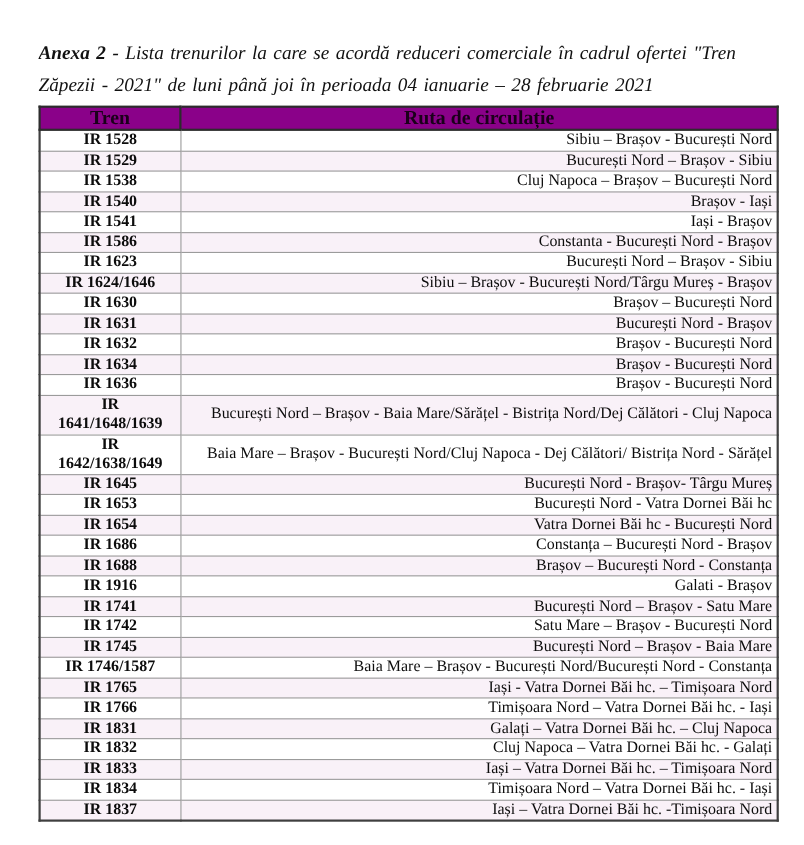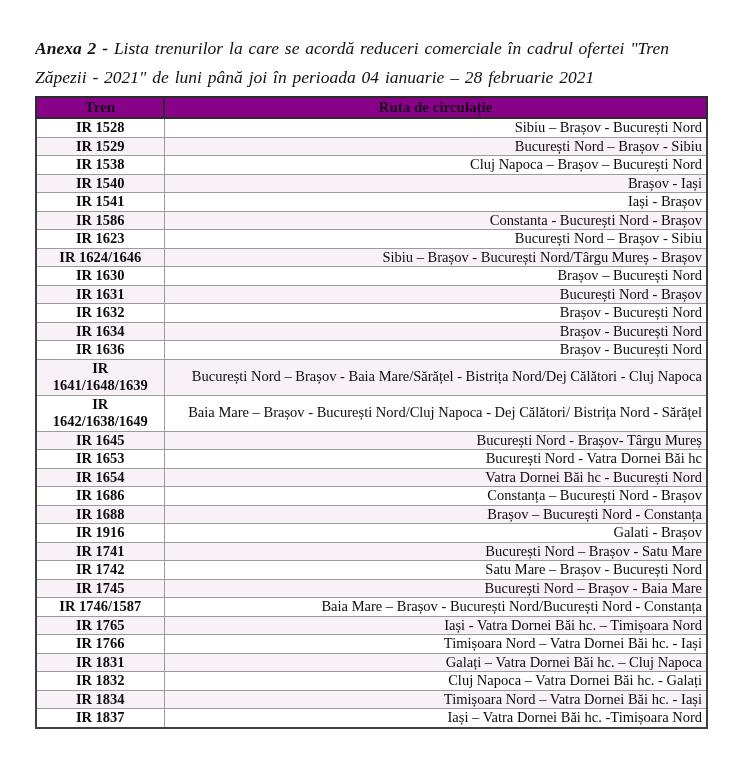--- a/index.html
+++ b/index.html
@@ -24,7 +24,7 @@
   col.c-tren{width:128px;}
   thead th{
     background:var(--header-bg,#8A0189);
-    color:#1a001a;font-weight:bold;font-size:15px;
+    color:#1a001a;font-weight:bold;font-size:18px;
     height:19px;padding:0 2px;
     border:2px solid #2c2c2c;line-height:19px;
   }

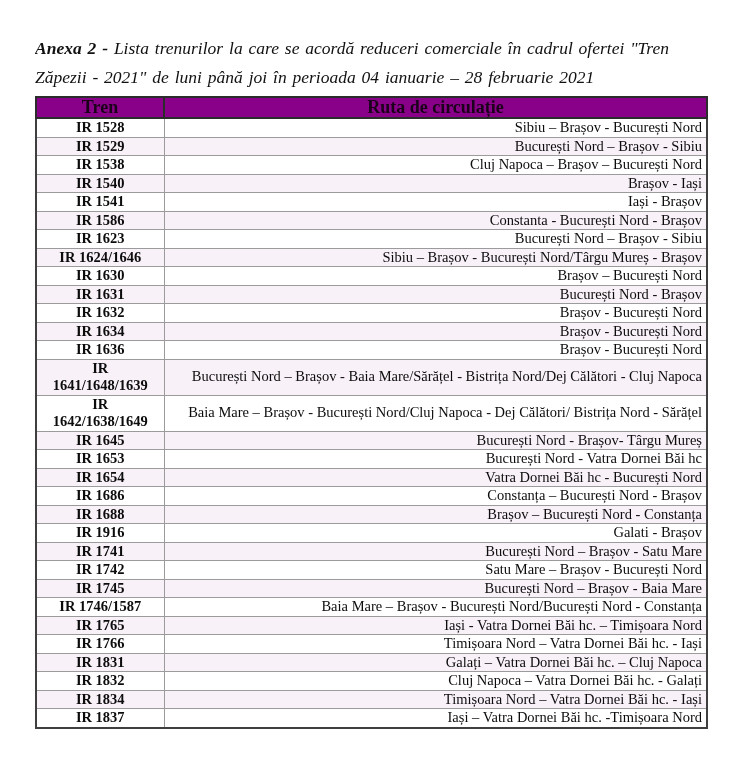--- a/index.html
+++ b/index.html
@@ -175,6 +175,10 @@
         <td class="route">Cluj Napoca – Vatra Dornei Băi hc. - Galați</td>
       </tr>
       <tr>
+        <td class="train">IR 1833</td>
+        <td class="route">Iași – Vatra Dornei Băi hc. – Timișoara Nord</td>
+      </tr>
+      <tr>
         <td class="train">IR 1834</td>
         <td class="route">Timișoara Nord – Vatra Dornei Băi hc. - Iași</td>
       </tr>

